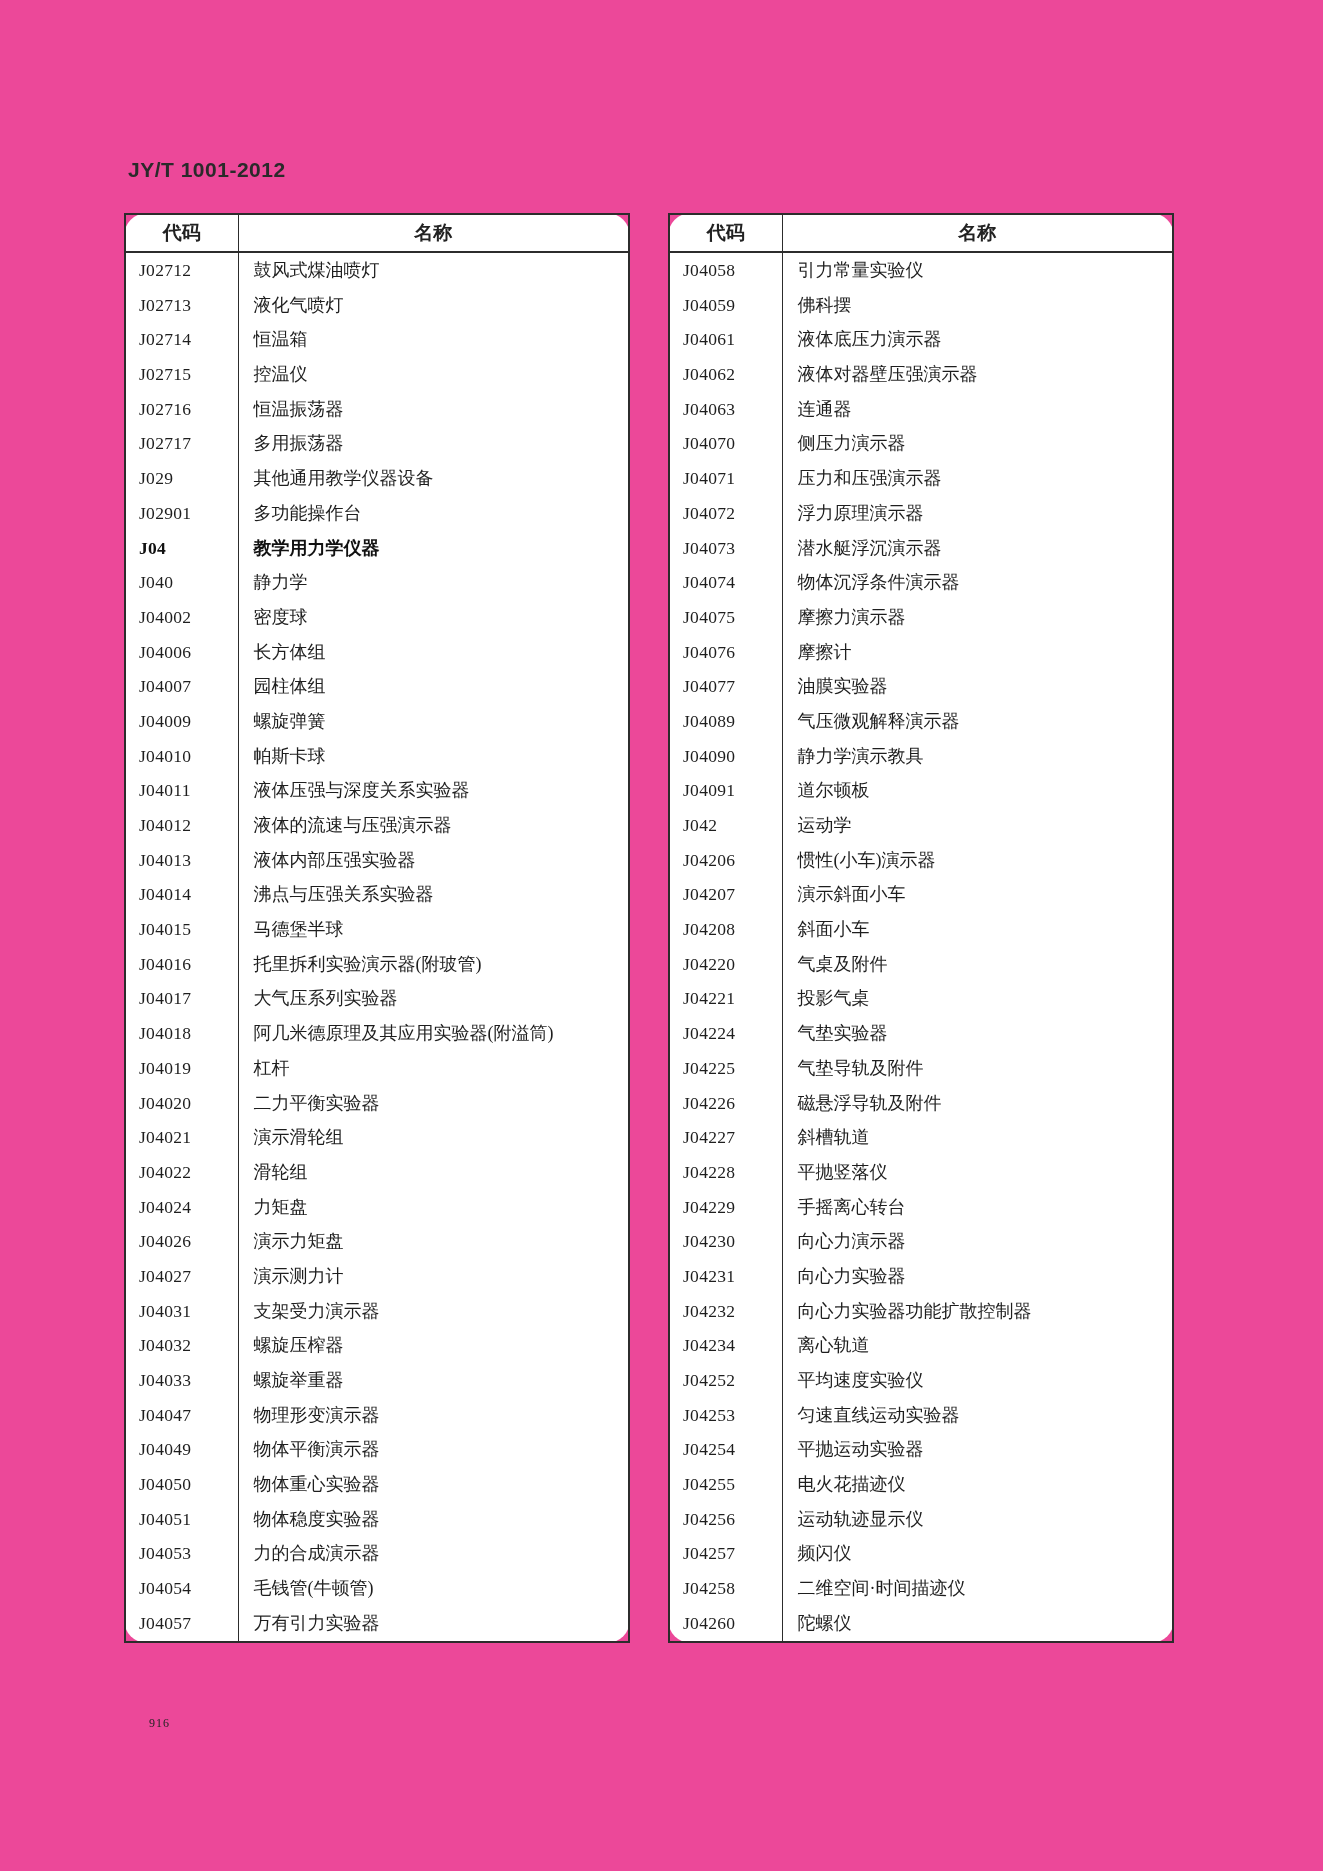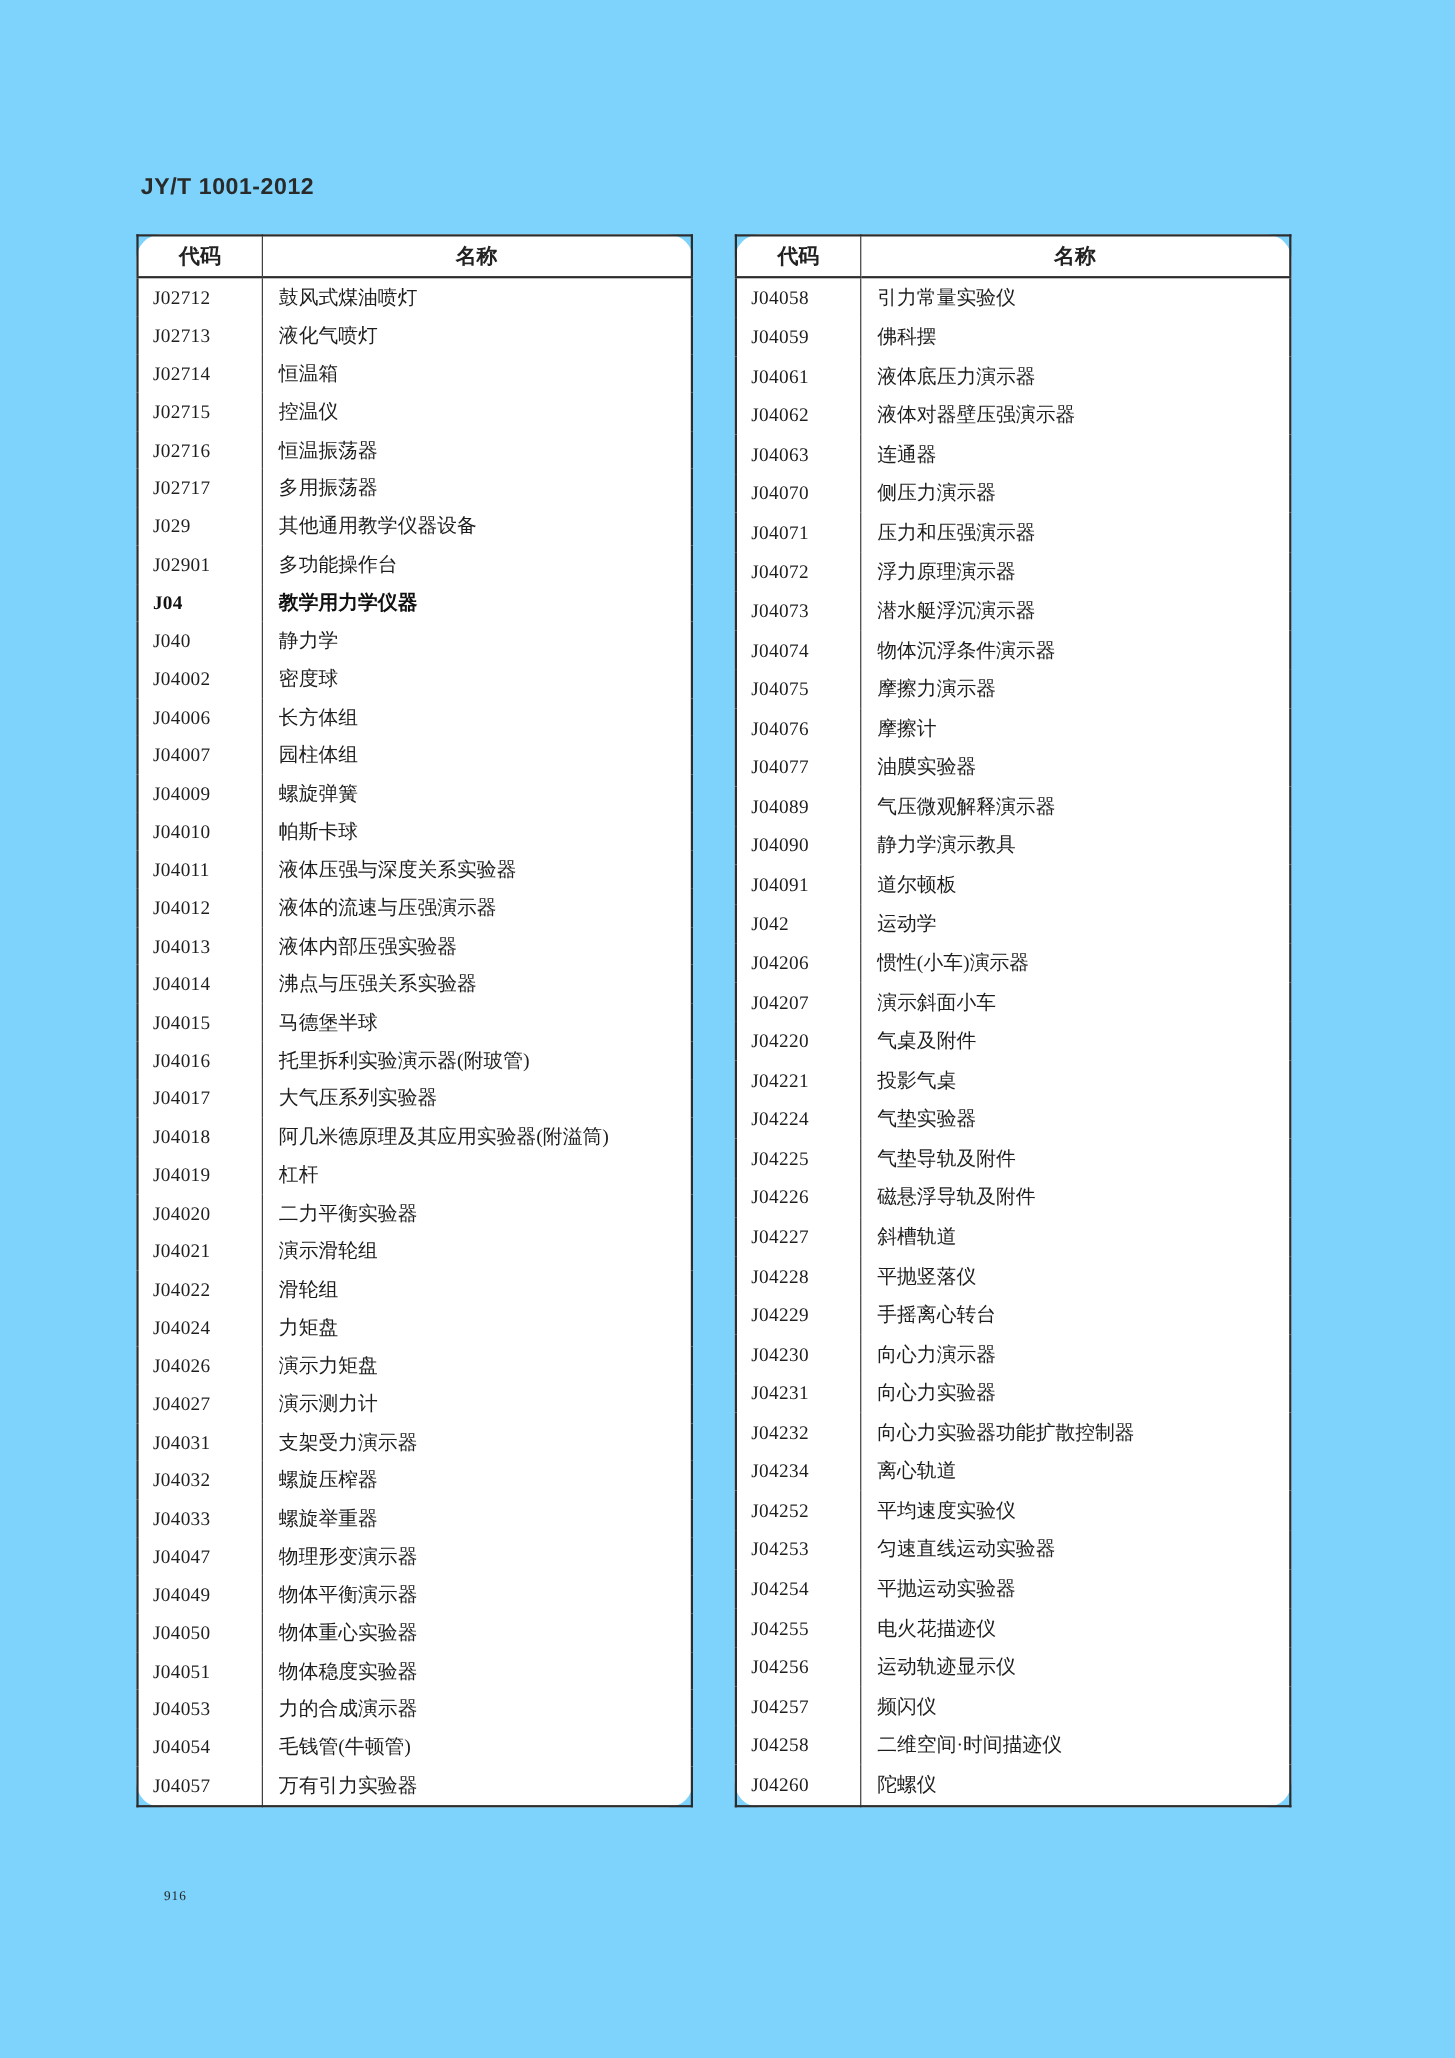--- a/index.html
+++ b/index.html
@@ -11,7 +11,7 @@
     position: relative;
     width: 1323px;
     height: 1871px;
-    background: #7dd3fc;
+    background: #ec4899;
     font-family: "Liberation Serif", "DejaVu Serif", serif;
     color: #1e1e1e;
     overflow: hidden;

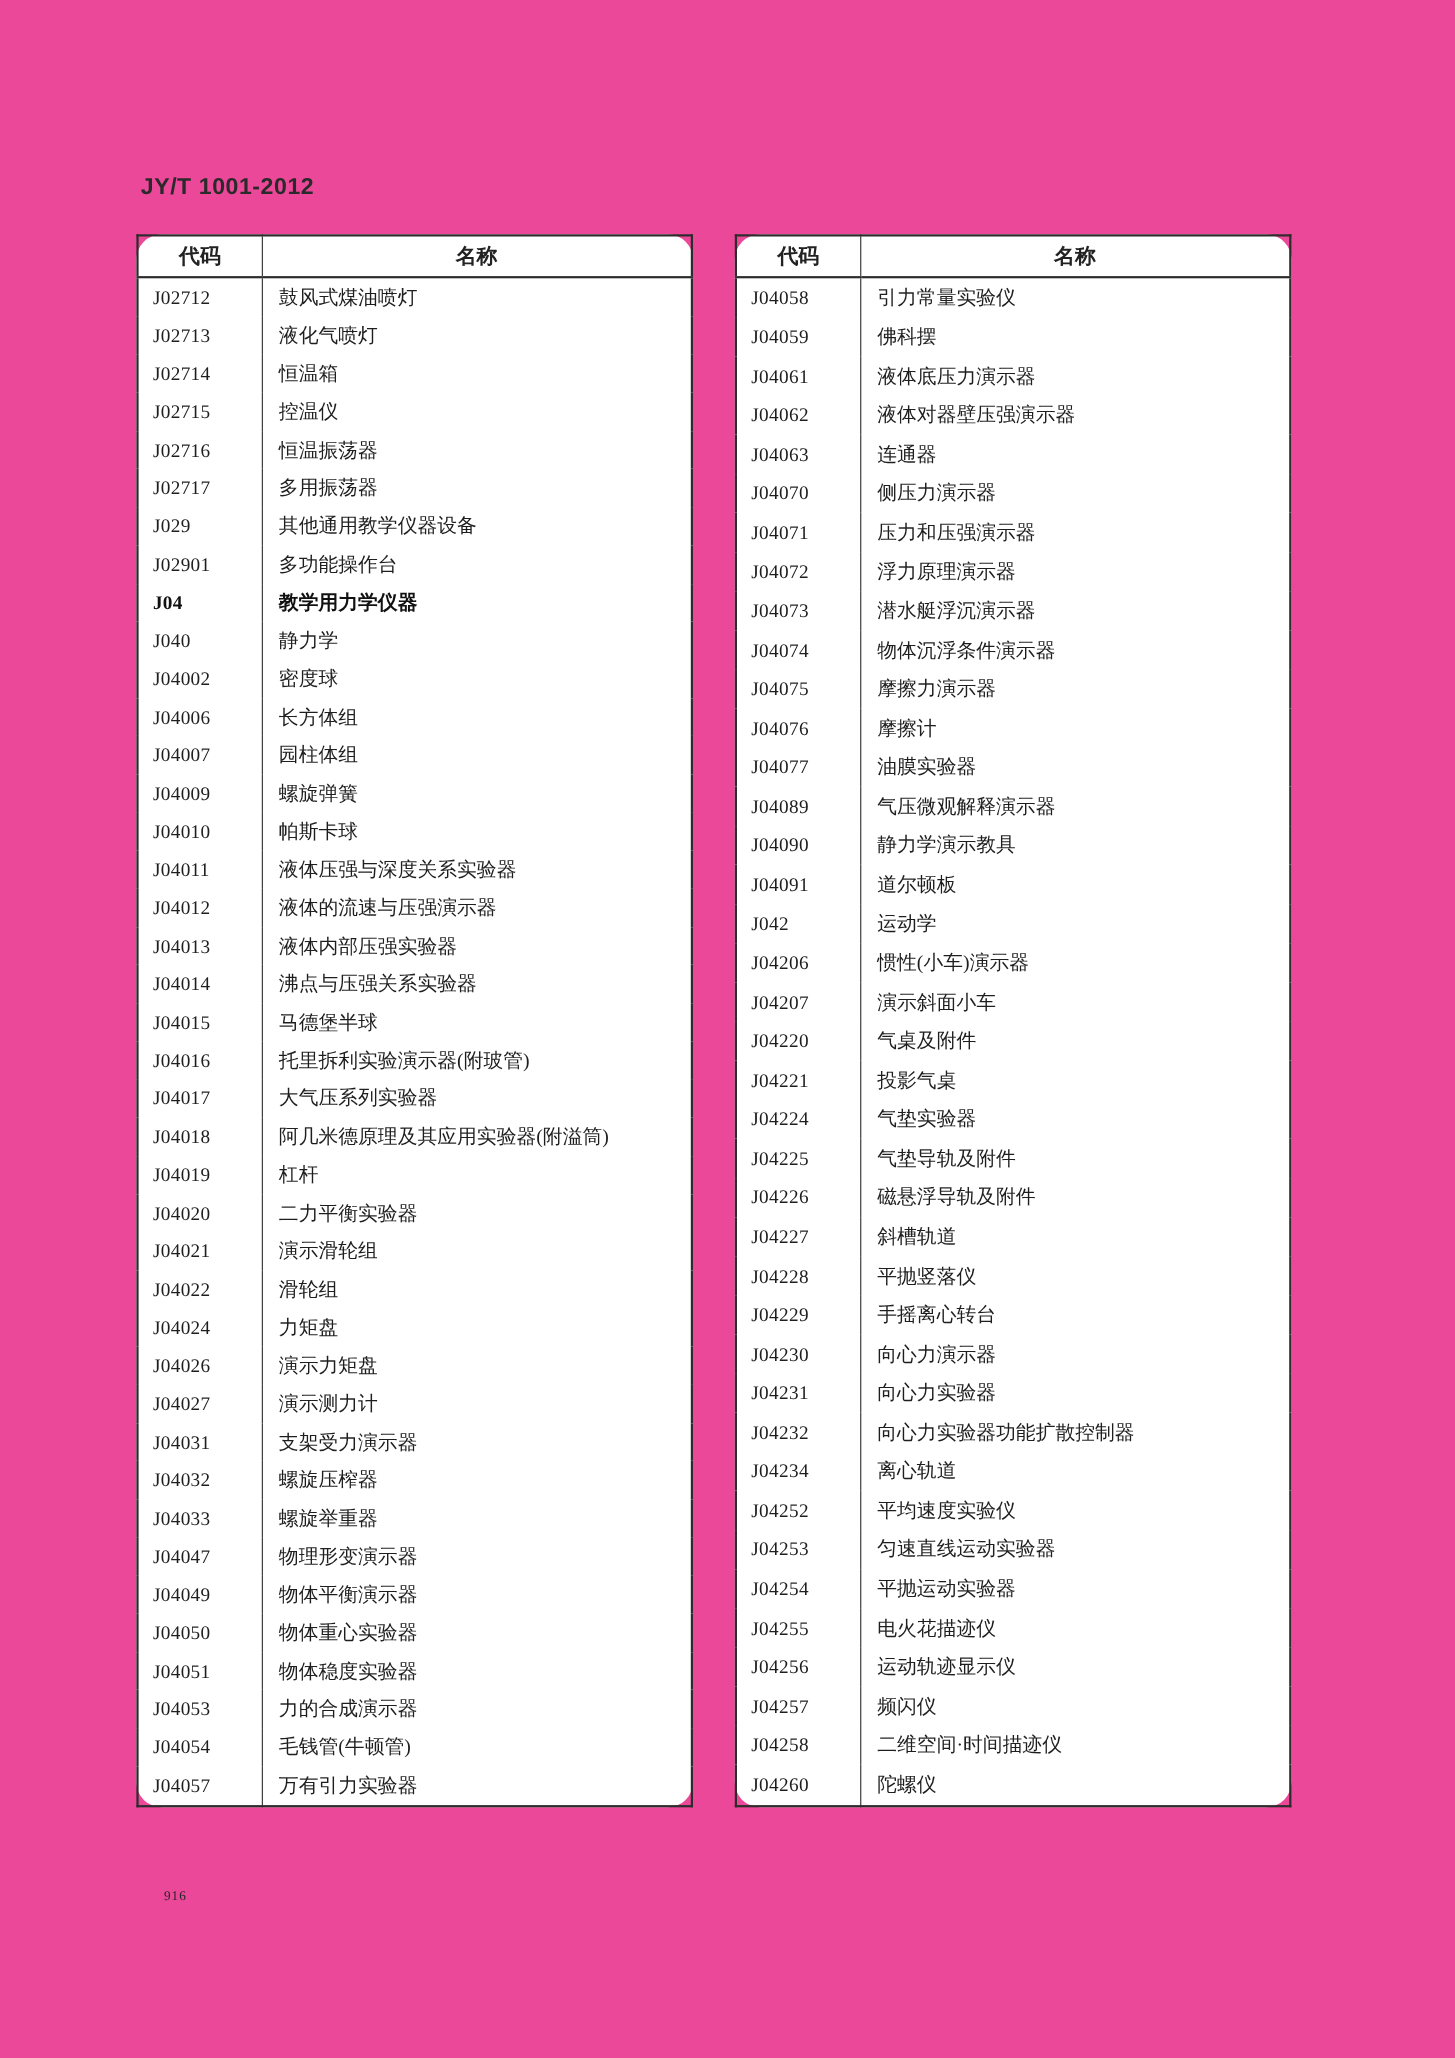--- a/index.html
+++ b/index.html
@@ -366,6 +366,10 @@
             <td class="cell-name">演示斜面小车</td>
           </tr>
           <tr>
+            <td class="cell-code">J04208</td>
+            <td class="cell-name">斜面小车</td>
+          </tr>
+          <tr>
             <td class="cell-code">J04220</td>
             <td class="cell-name">气桌及附件</td>
           </tr>

